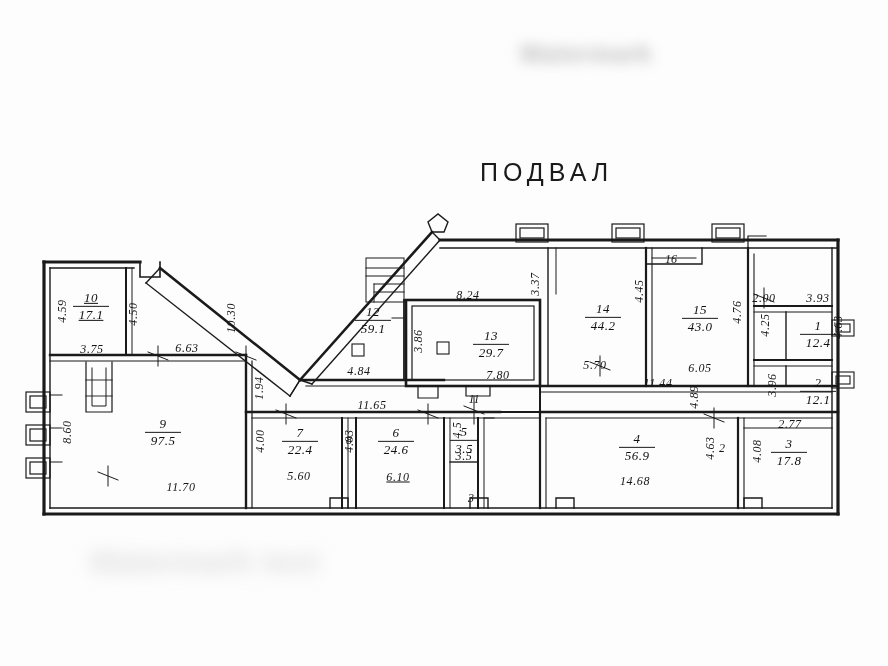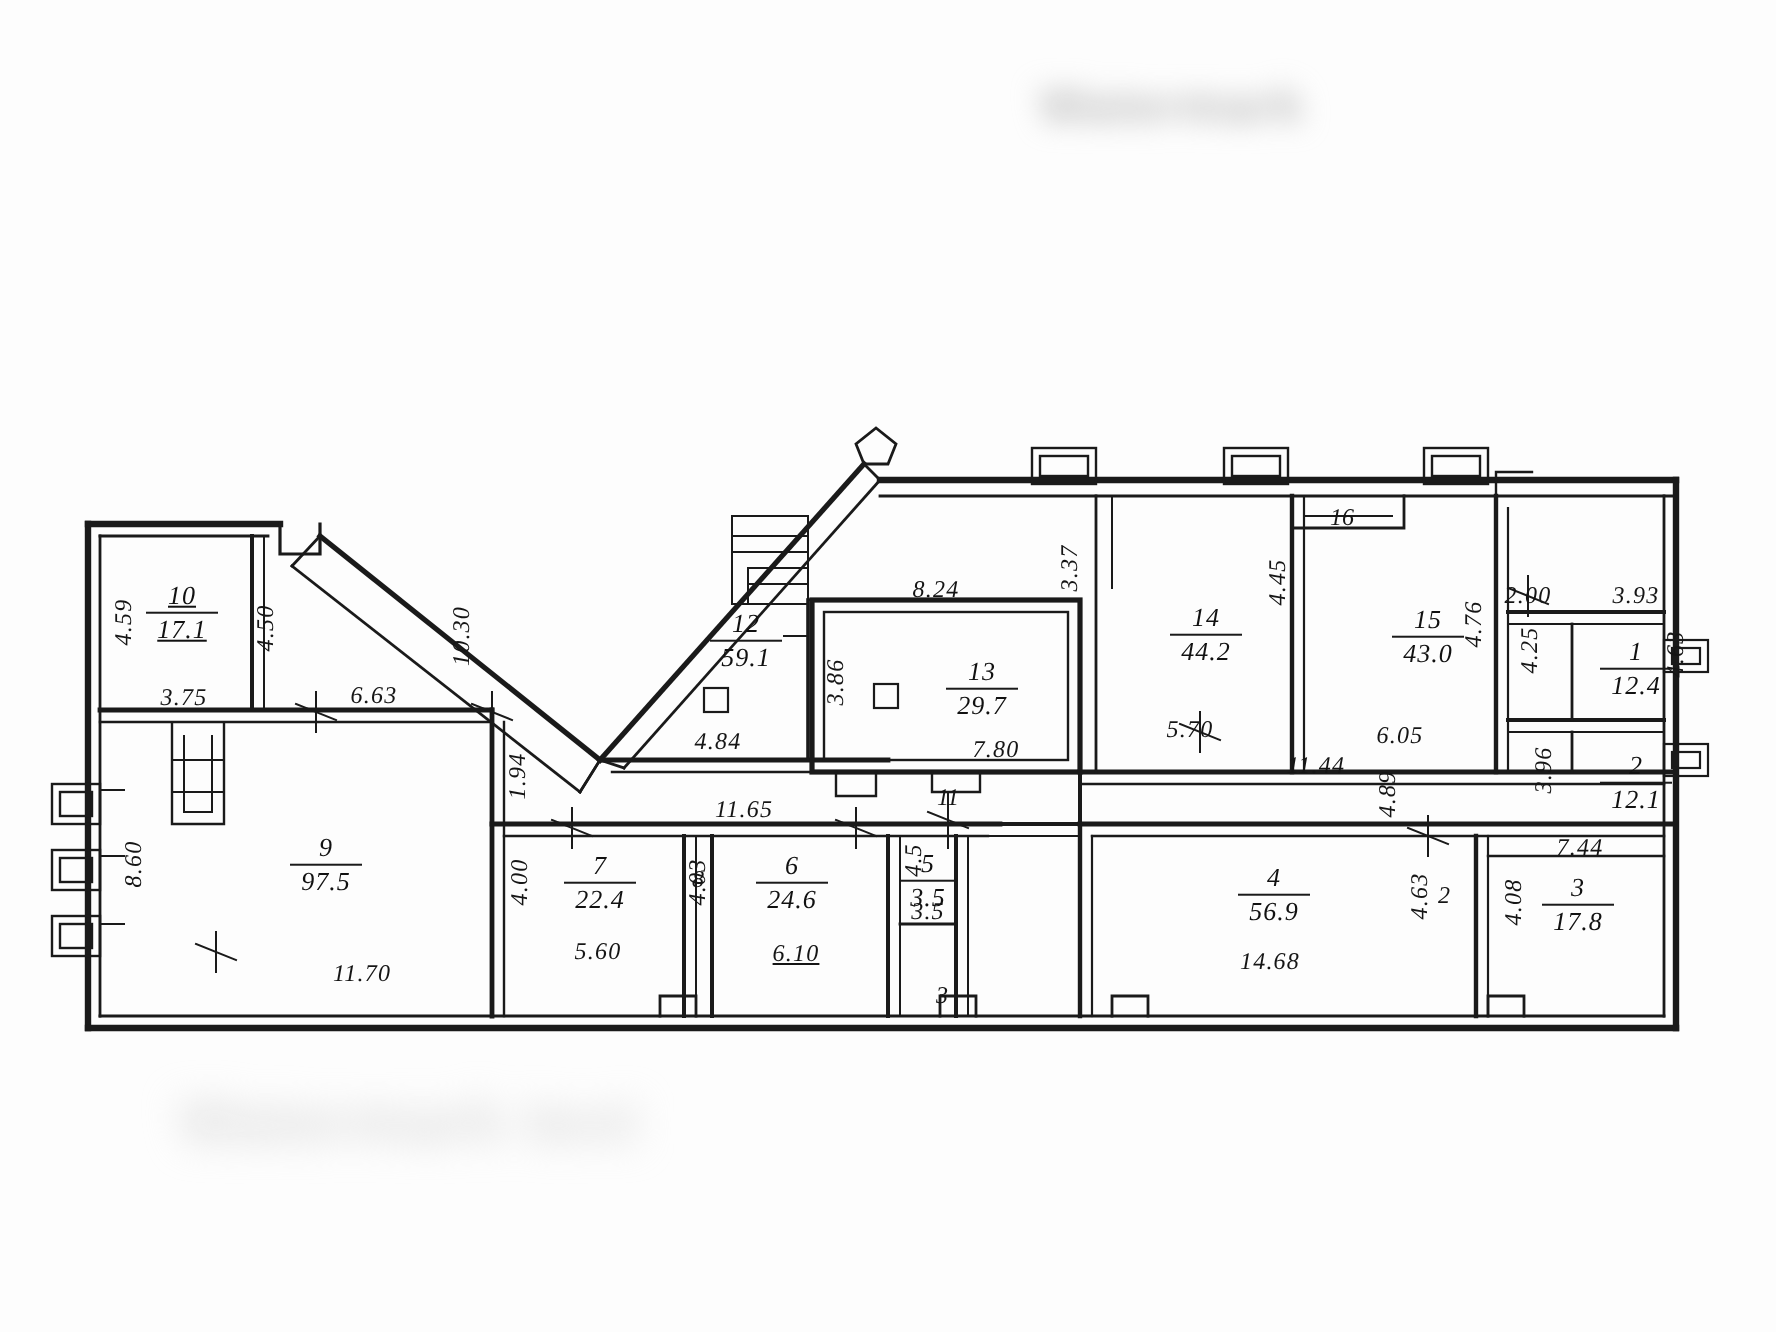--- a/index.html
+++ b/index.html
@@ -303,6 +303,7 @@
     </g>
   </svg>
 
+  <div class="title">ПОДВАЛ</div>
 
   <div id="room-layer">
       <div class="room" style="left: 818px; top: 334px;">

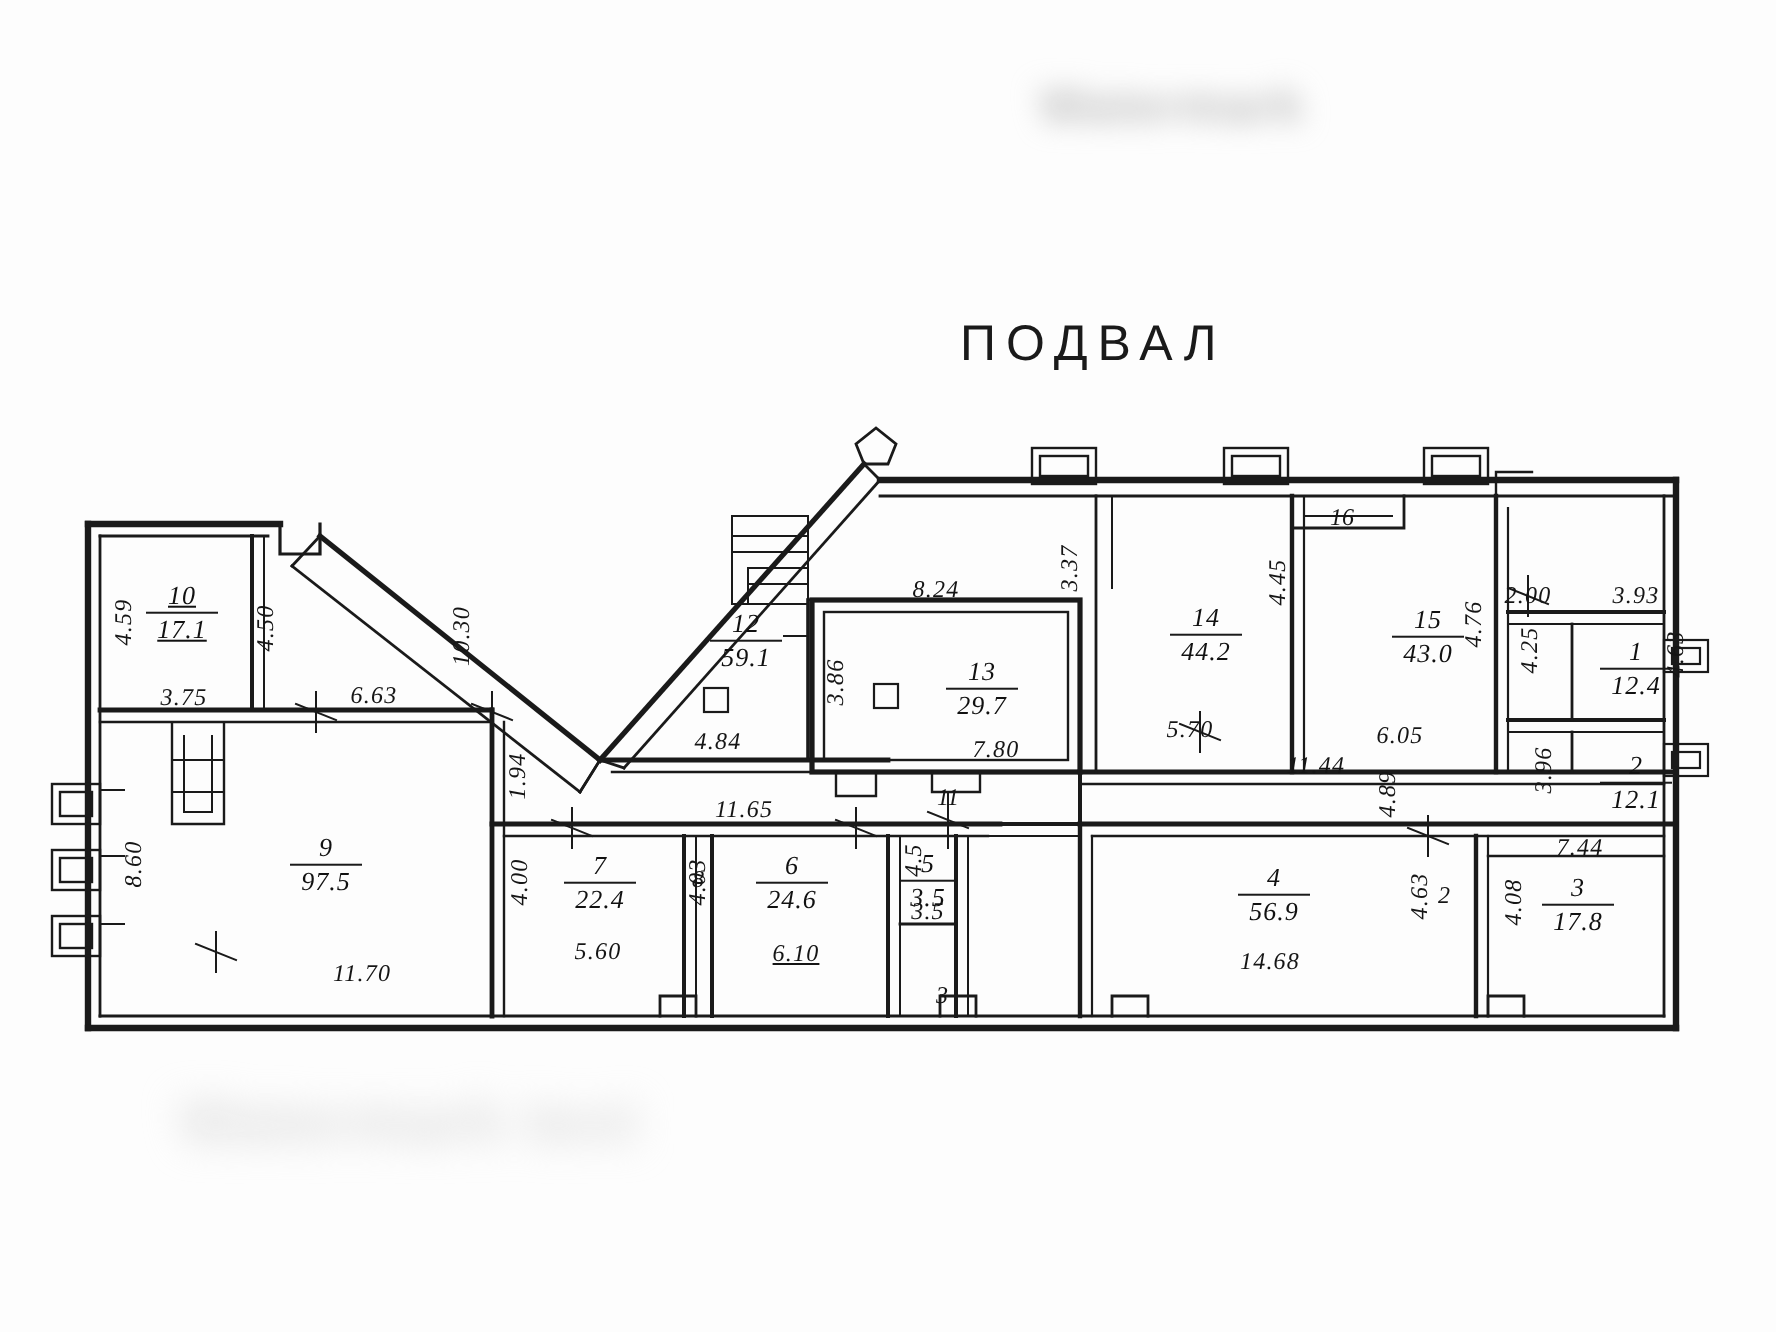--- a/index.html
+++ b/index.html
@@ -366,7 +366,7 @@
         <span class="bar" style="width: 36px;"></span>
         <span class="area">44.2</span>
       </div>
-      <div class="room" style="left: 700px; top: 318px; margin-left: 14px;">
+      <div class="room" style="left: 700px; top: 318px;">
         <span class="num">15</span>
         <span class="bar" style="width: 36px;"></span>
         <span class="area">43.0</span>

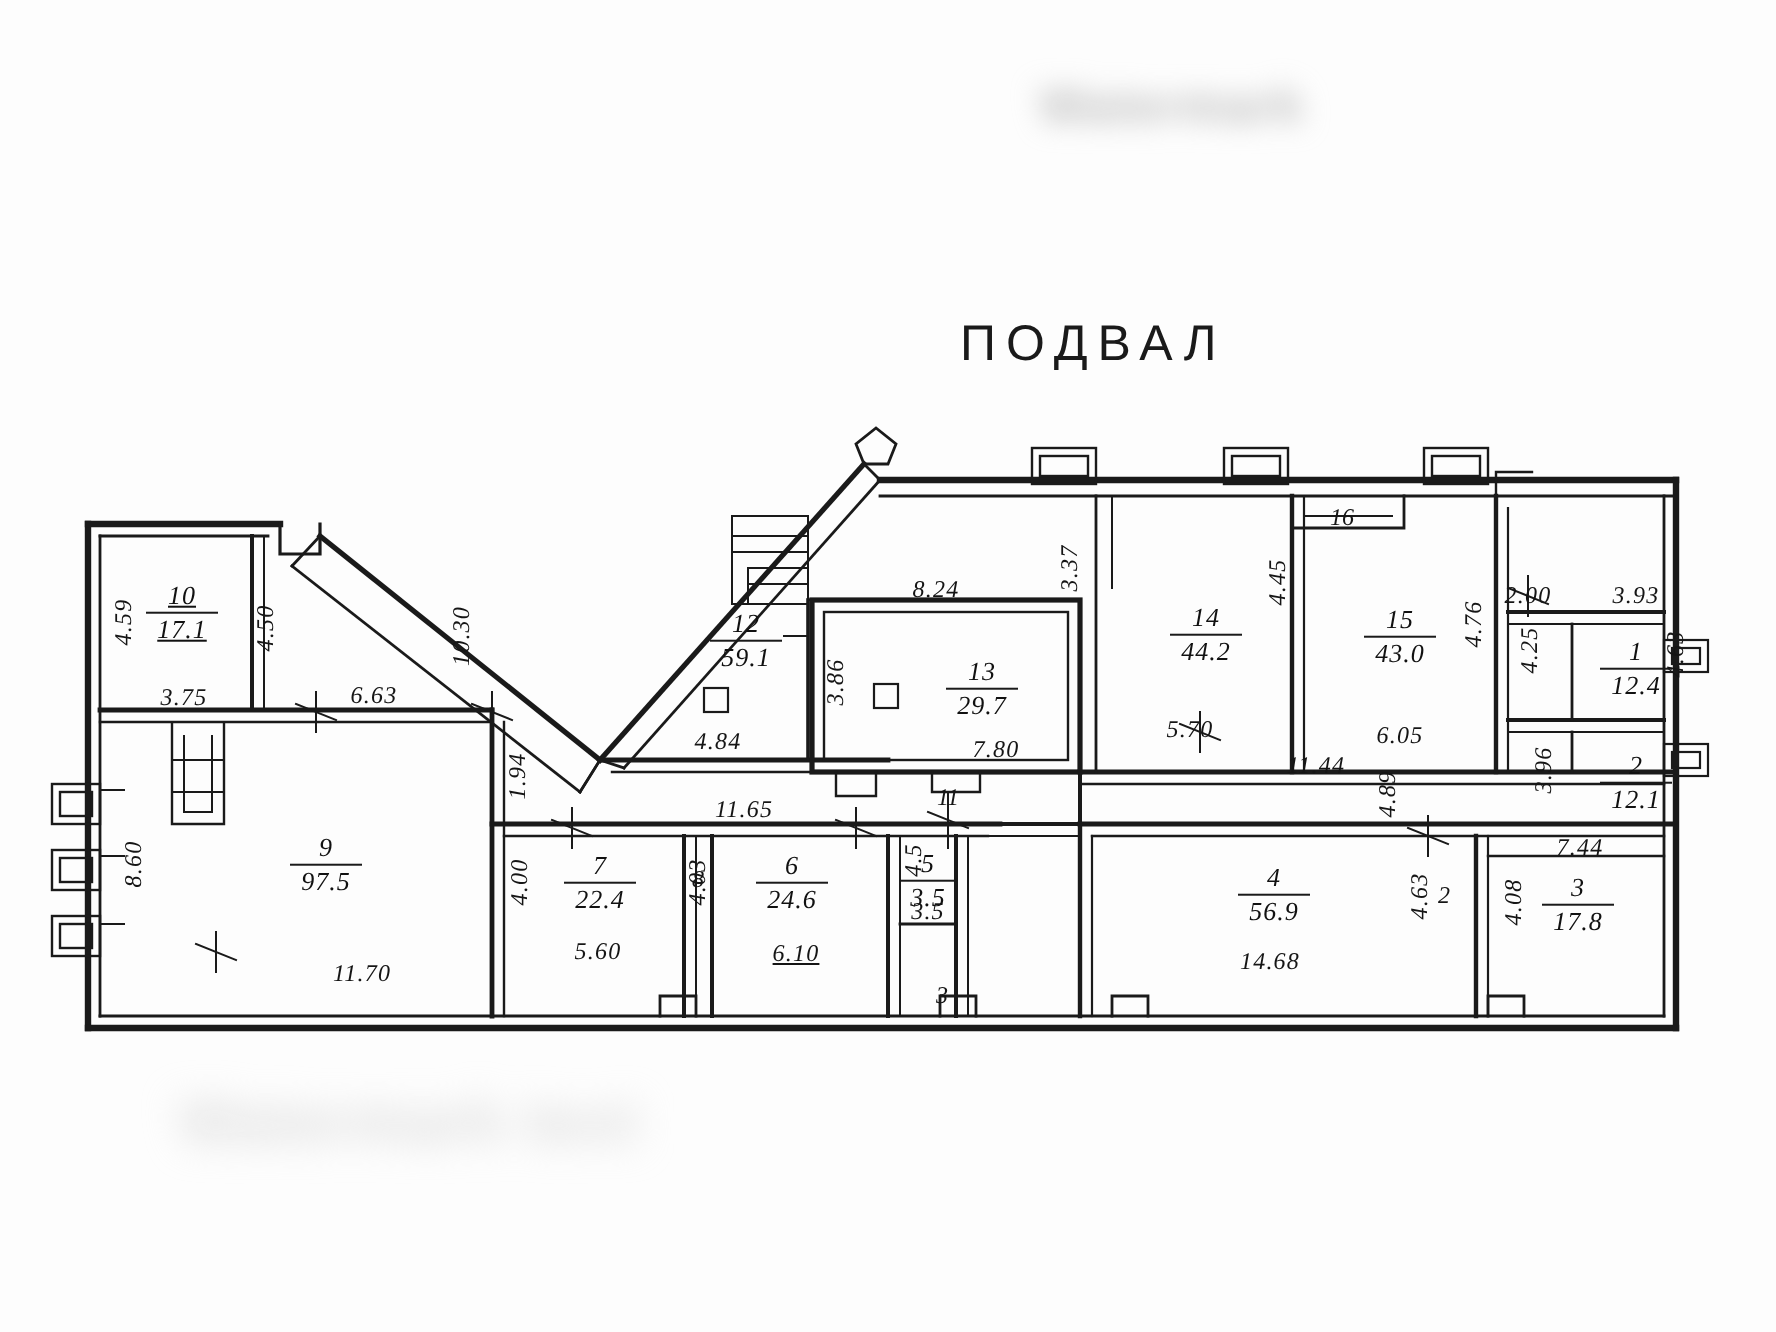--- a/index.html
+++ b/index.html
@@ -396,7 +396,7 @@
       <div class="dim" style="left: 635px; top: 481px;">14.68</div>
       <div class="dim" style="left: 764px; top: 298px;">2.00</div>
       <div class="dim" style="left: 818px; top: 298px;">3.93</div>
-      <div class="dim" style="left: 790px; top: 424px;">7.44</div>
+      <div class="dim" style="left: 790px; top: 424px;">2.77</div>
       <div class="dim vert" style="left: 62px; top: 311px;">4.59</div>
       <div class="dim vert" style="left: 133px; top: 314px;">4.50</div>
       <div class="dim vert" style="left: 67px; top: 432px;">8.60</div>

